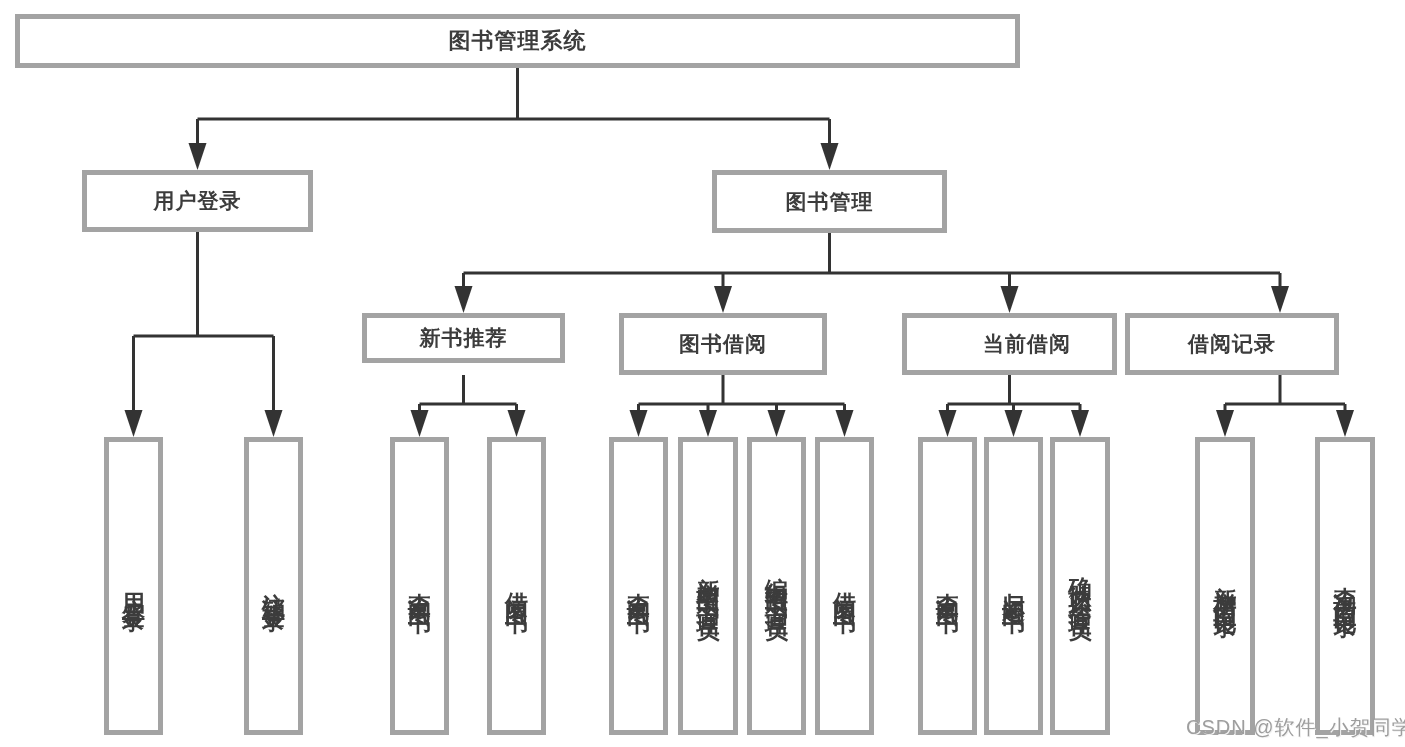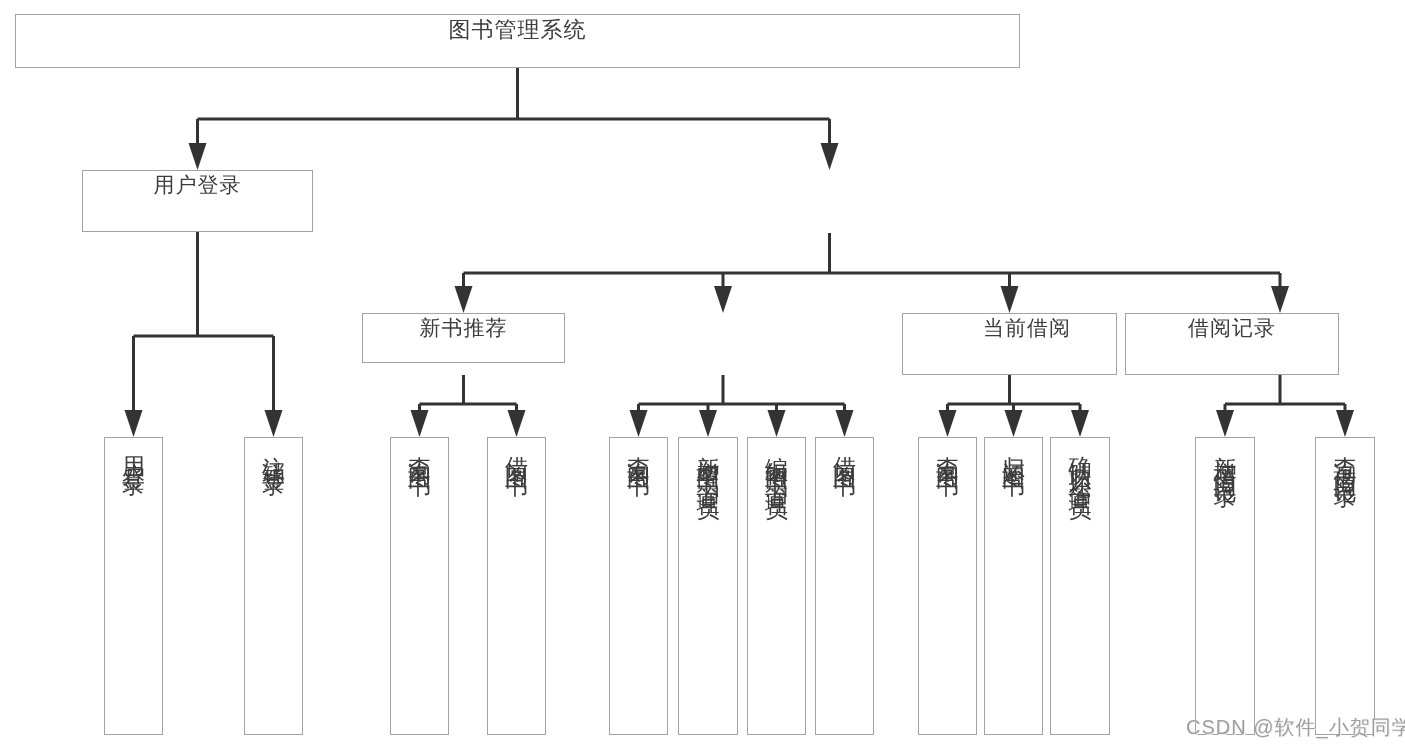--- a/index.html
+++ b/index.html
@@ -12,8 +12,8 @@
   .wires { position:absolute; left:0; top:0; width:1405px; height:747px; }
   .node {
     position:absolute; box-sizing:border-box;
-    border:1px solid #a3a3a3; background:#ffffff;
-    display:flex; align-items:flex-start; justify-content:center;
+    border:5px solid #a3a3a3; background:#ffffff;
+    display:flex; align-items:center; justify-content:center;font-weight:bold;
   }
   .hbox { font-size:21px; letter-spacing:1px; }
   .root { font-size:22px; }

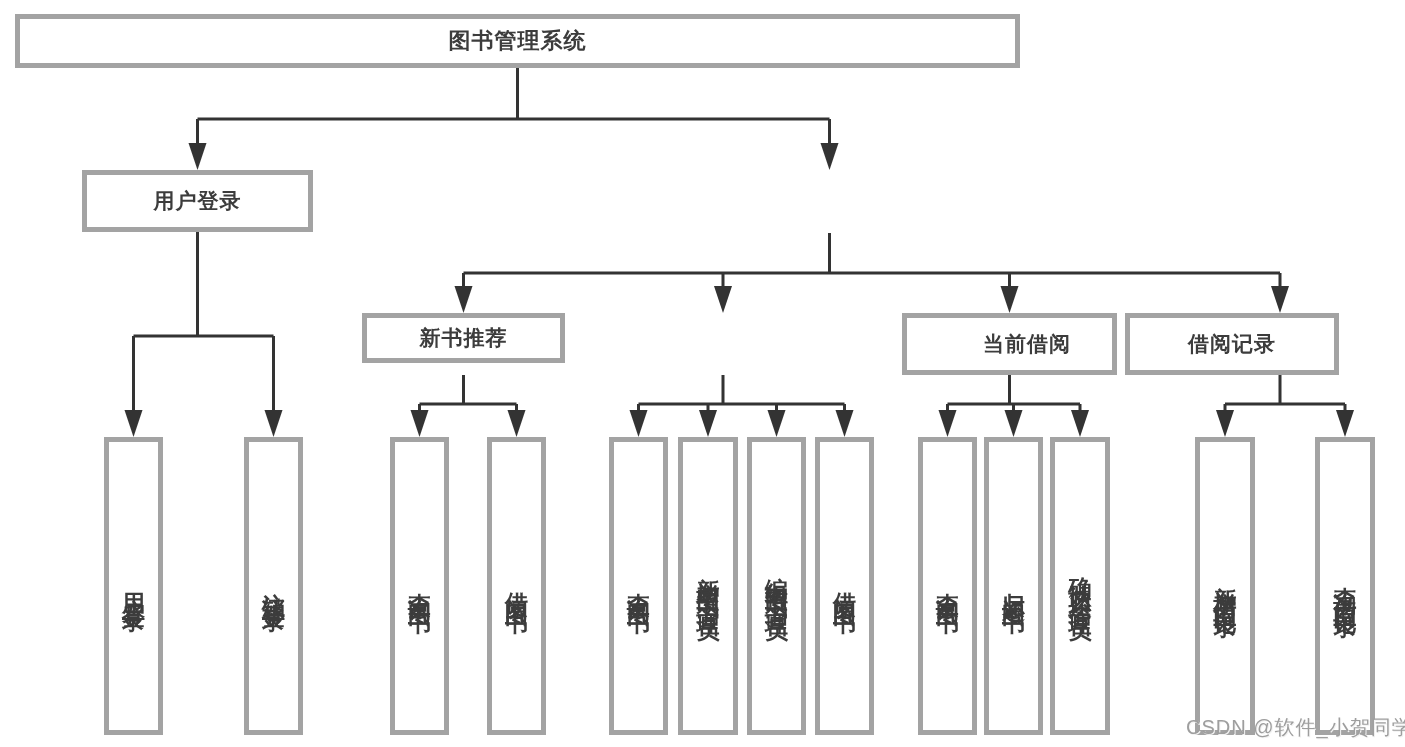--- a/index.html
+++ b/index.html
@@ -74,6 +74,9 @@
   <div class="node hbox" style="left:82px; top:170px; width:231px; height:62px;">
     <span>用户登录</span>
   </div>
+  <div class="node hbox" style="left:712px; top:170px; width:235px; height:63px;">
+    <span>图书管理</span>
+  </div>
 
   <div class="node hbox" style="left:362px; top:313px; width:203px; height:50px;">
     <span>新书推荐</span>

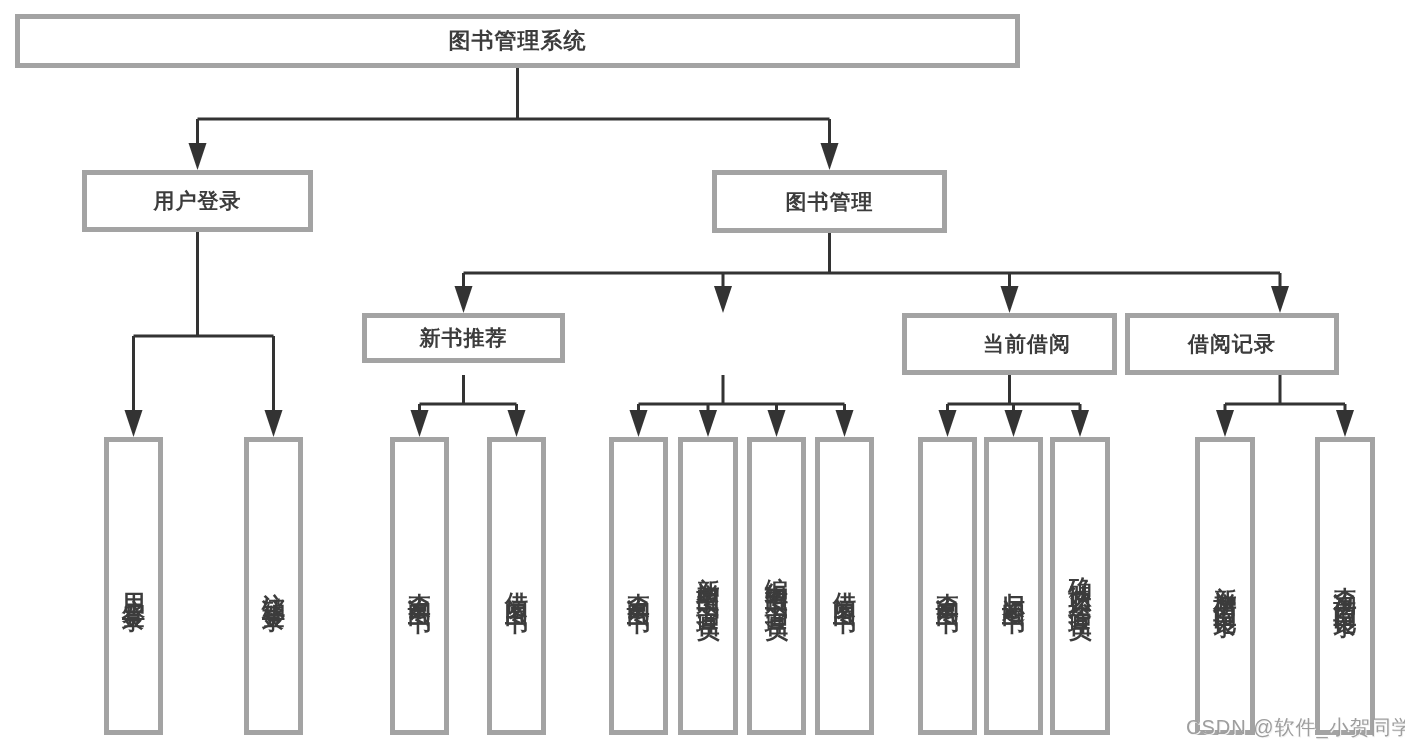--- a/index.html
+++ b/index.html
@@ -81,6 +81,9 @@
   <div class="node hbox" style="left:362px; top:313px; width:203px; height:50px;">
     <span>新书推荐</span>
   </div>
+  <div class="node hbox" style="left:619px; top:313px; width:208px; height:62px;">
+    <span>图书借阅</span>
+  </div>
   <div class="node hbox" style="left:902px; top:313px; width:215px; height:62px;padding-left:35px;">
     <span>当前借阅</span>
   </div>

